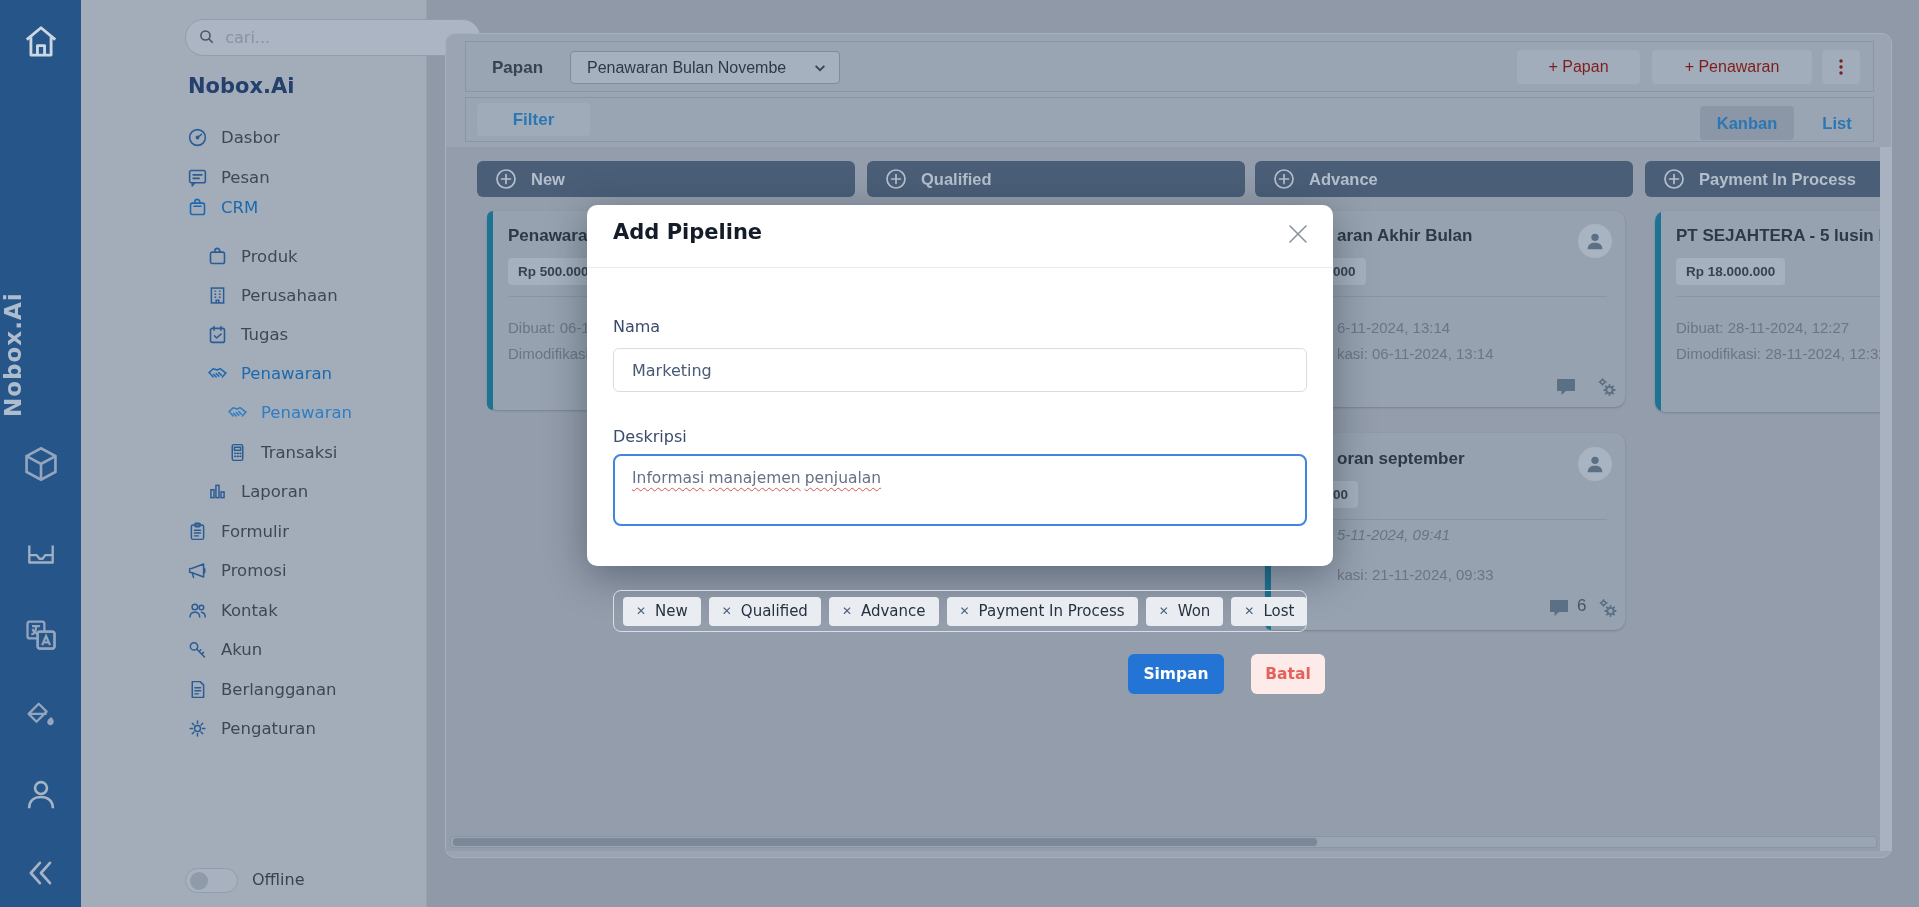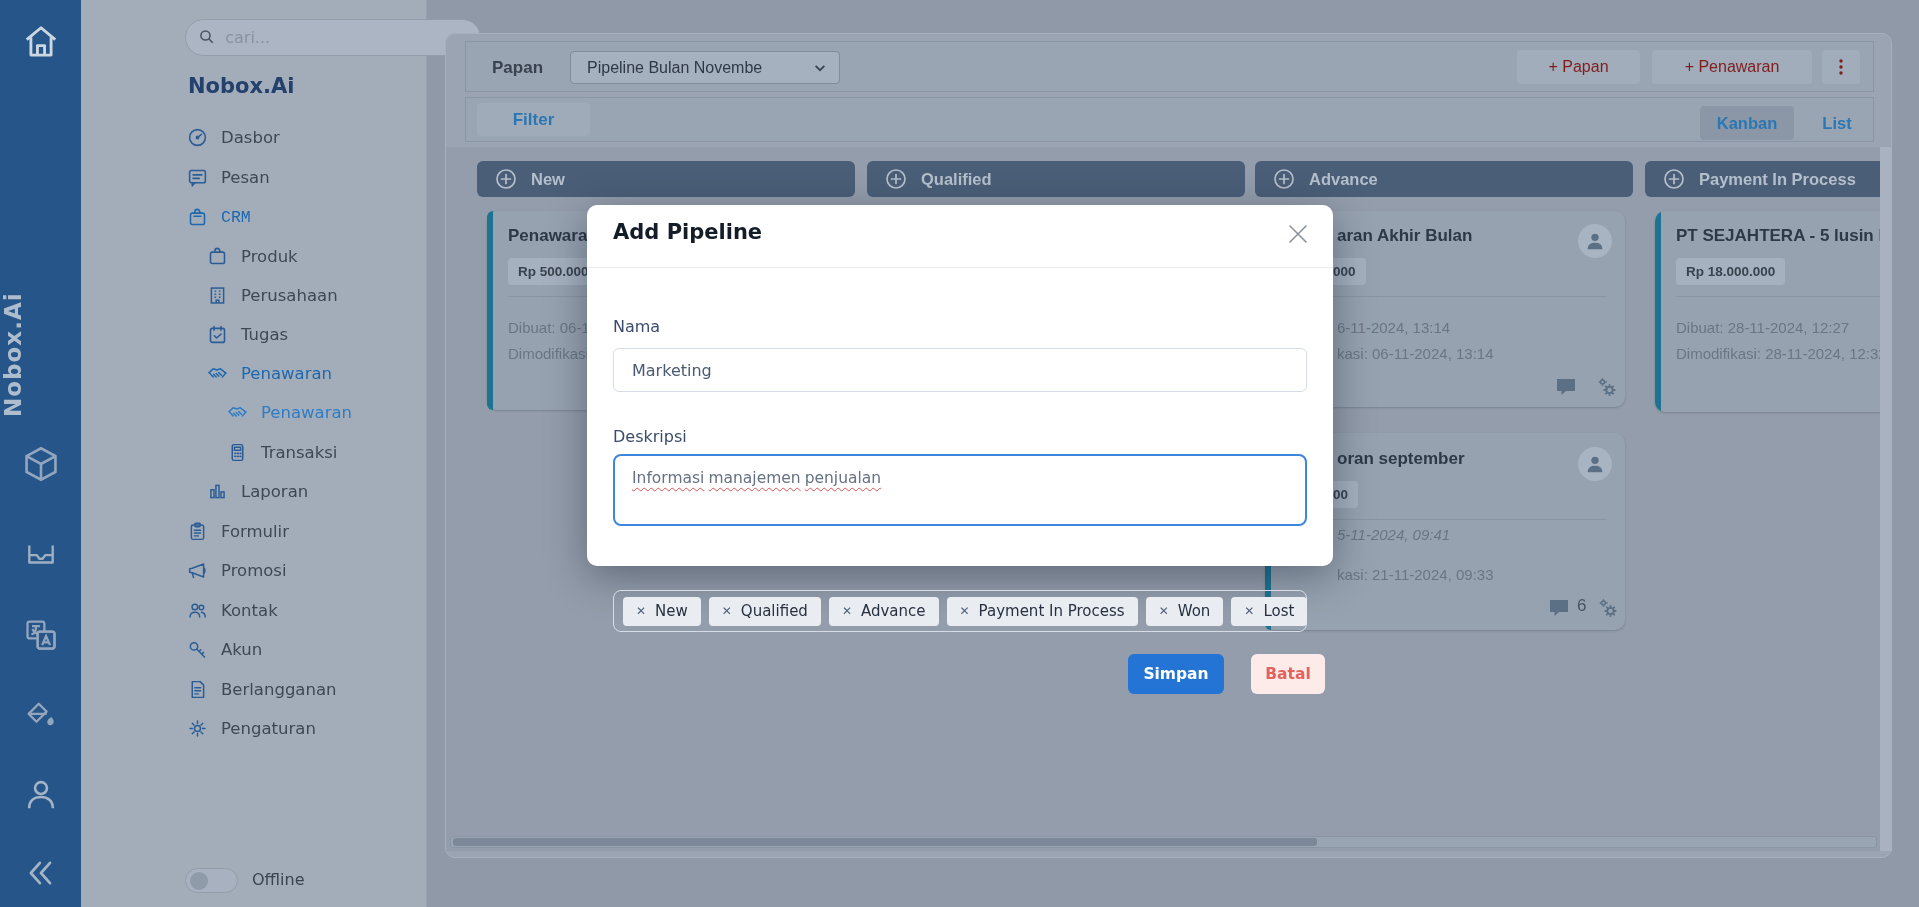--- a/index.html
+++ b/index.html
@@ -405,7 +405,7 @@
   <div class="abs bar" style="top:41px;height:51px;"></div>
   <div class="abs lbl-papan">Papan</div>
   <div class="abs select">
-    <span class="tx">Pipeline Bulan Novembe</span>
+    <span class="tx">Penawaran Bulan Novembe</span>
     <span style="width:14px;height:14px;color:#39434f;">
       <svg viewBox="0 0 16 16" fill="none" stroke="currentColor" stroke-width="2">
           <path d="M3 5.5 L8 10.5 L13 5.5"></path>

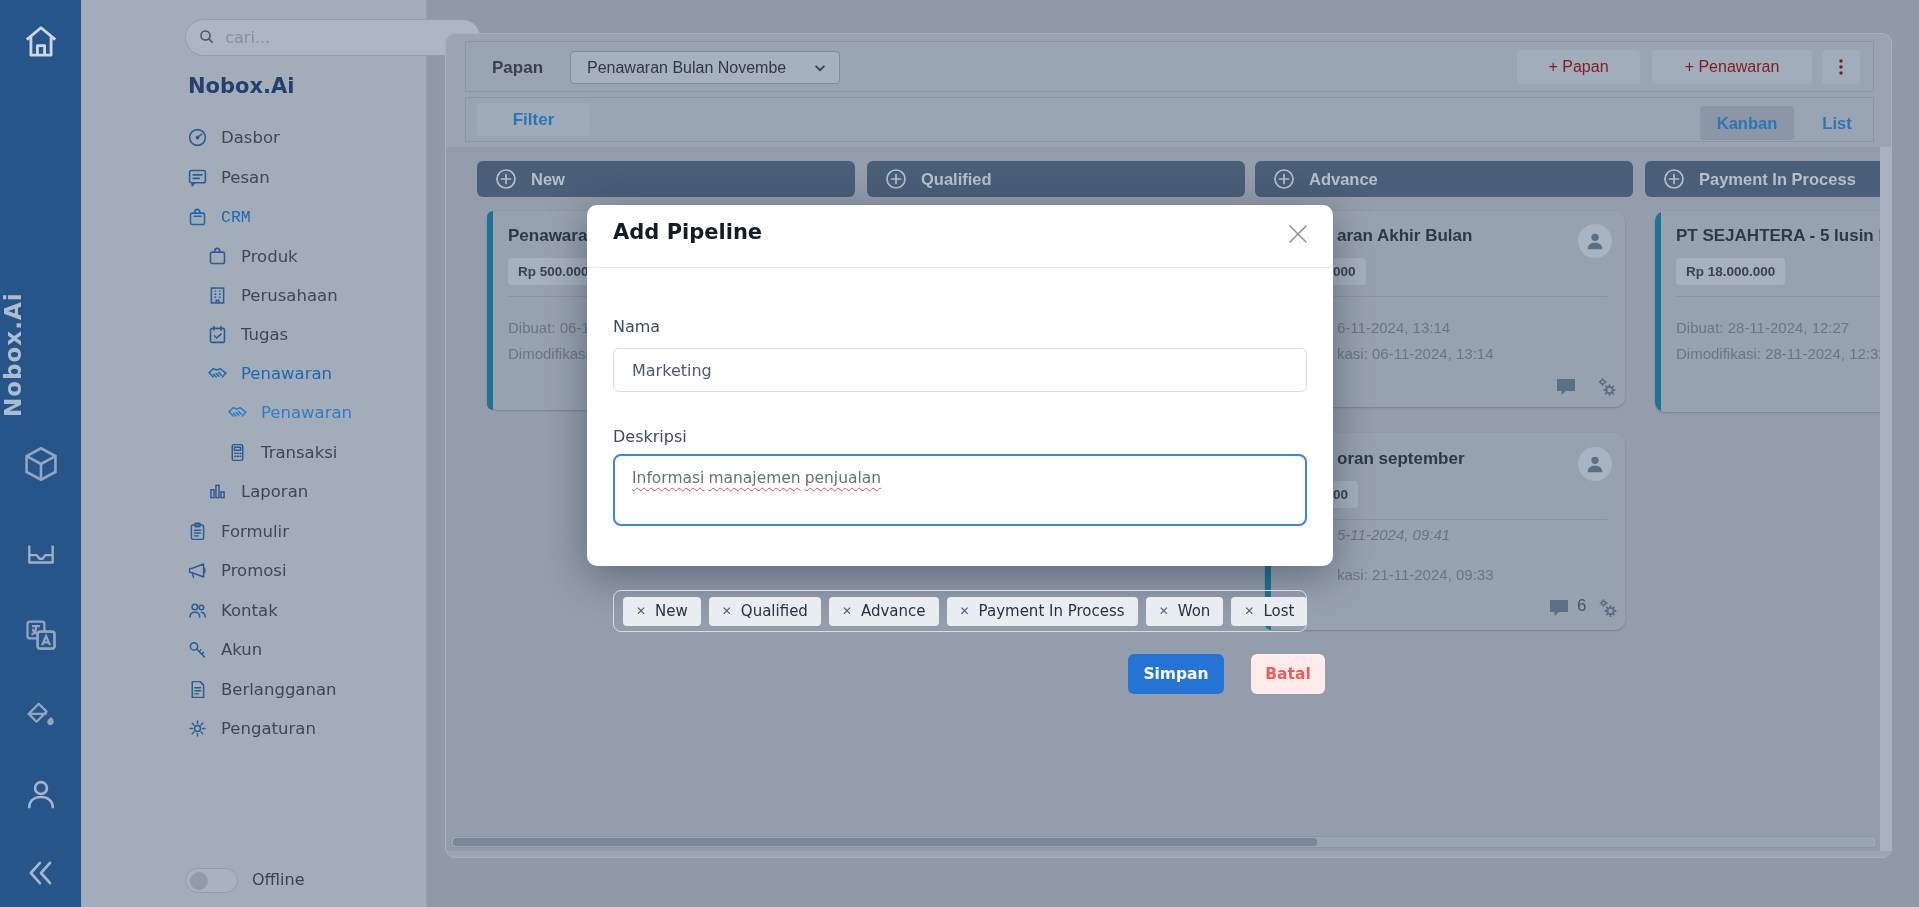--- a/index.html
+++ b/index.html
@@ -195,7 +195,7 @@
         </svg>
       </div>
 
-    <div class="abs mi act" style="left:106px;top:201px;font-family:Liberation Mono, monospace;">
+    <div class="abs mi act" style="left:106px;top:191px;">
       <span class="ic" style="color:#1d68ae;">
           <svg viewBox="0 0 24 24" fill="none" stroke="currentColor" stroke-width="1.8">
             <rect x="4" y="7" width="16" height="13" rx="2"></rect>

